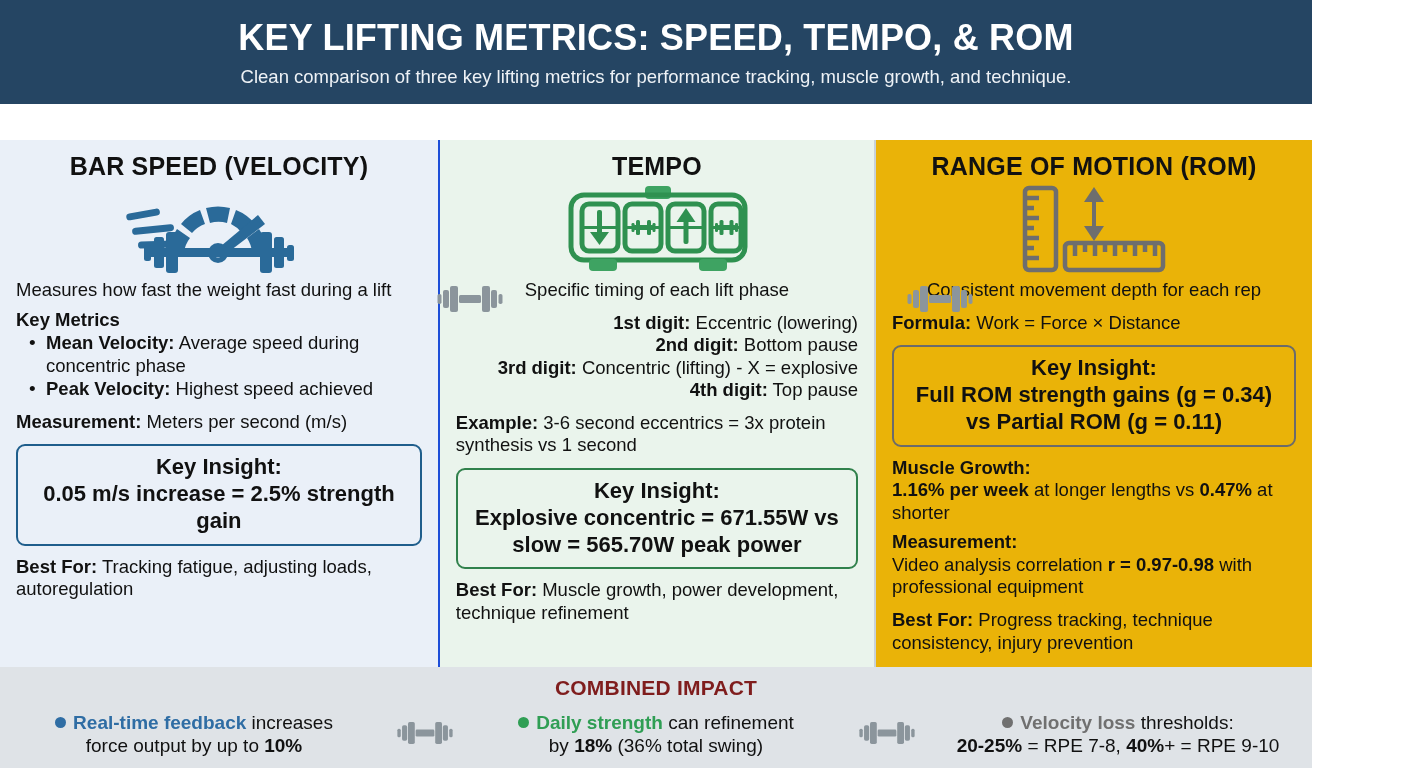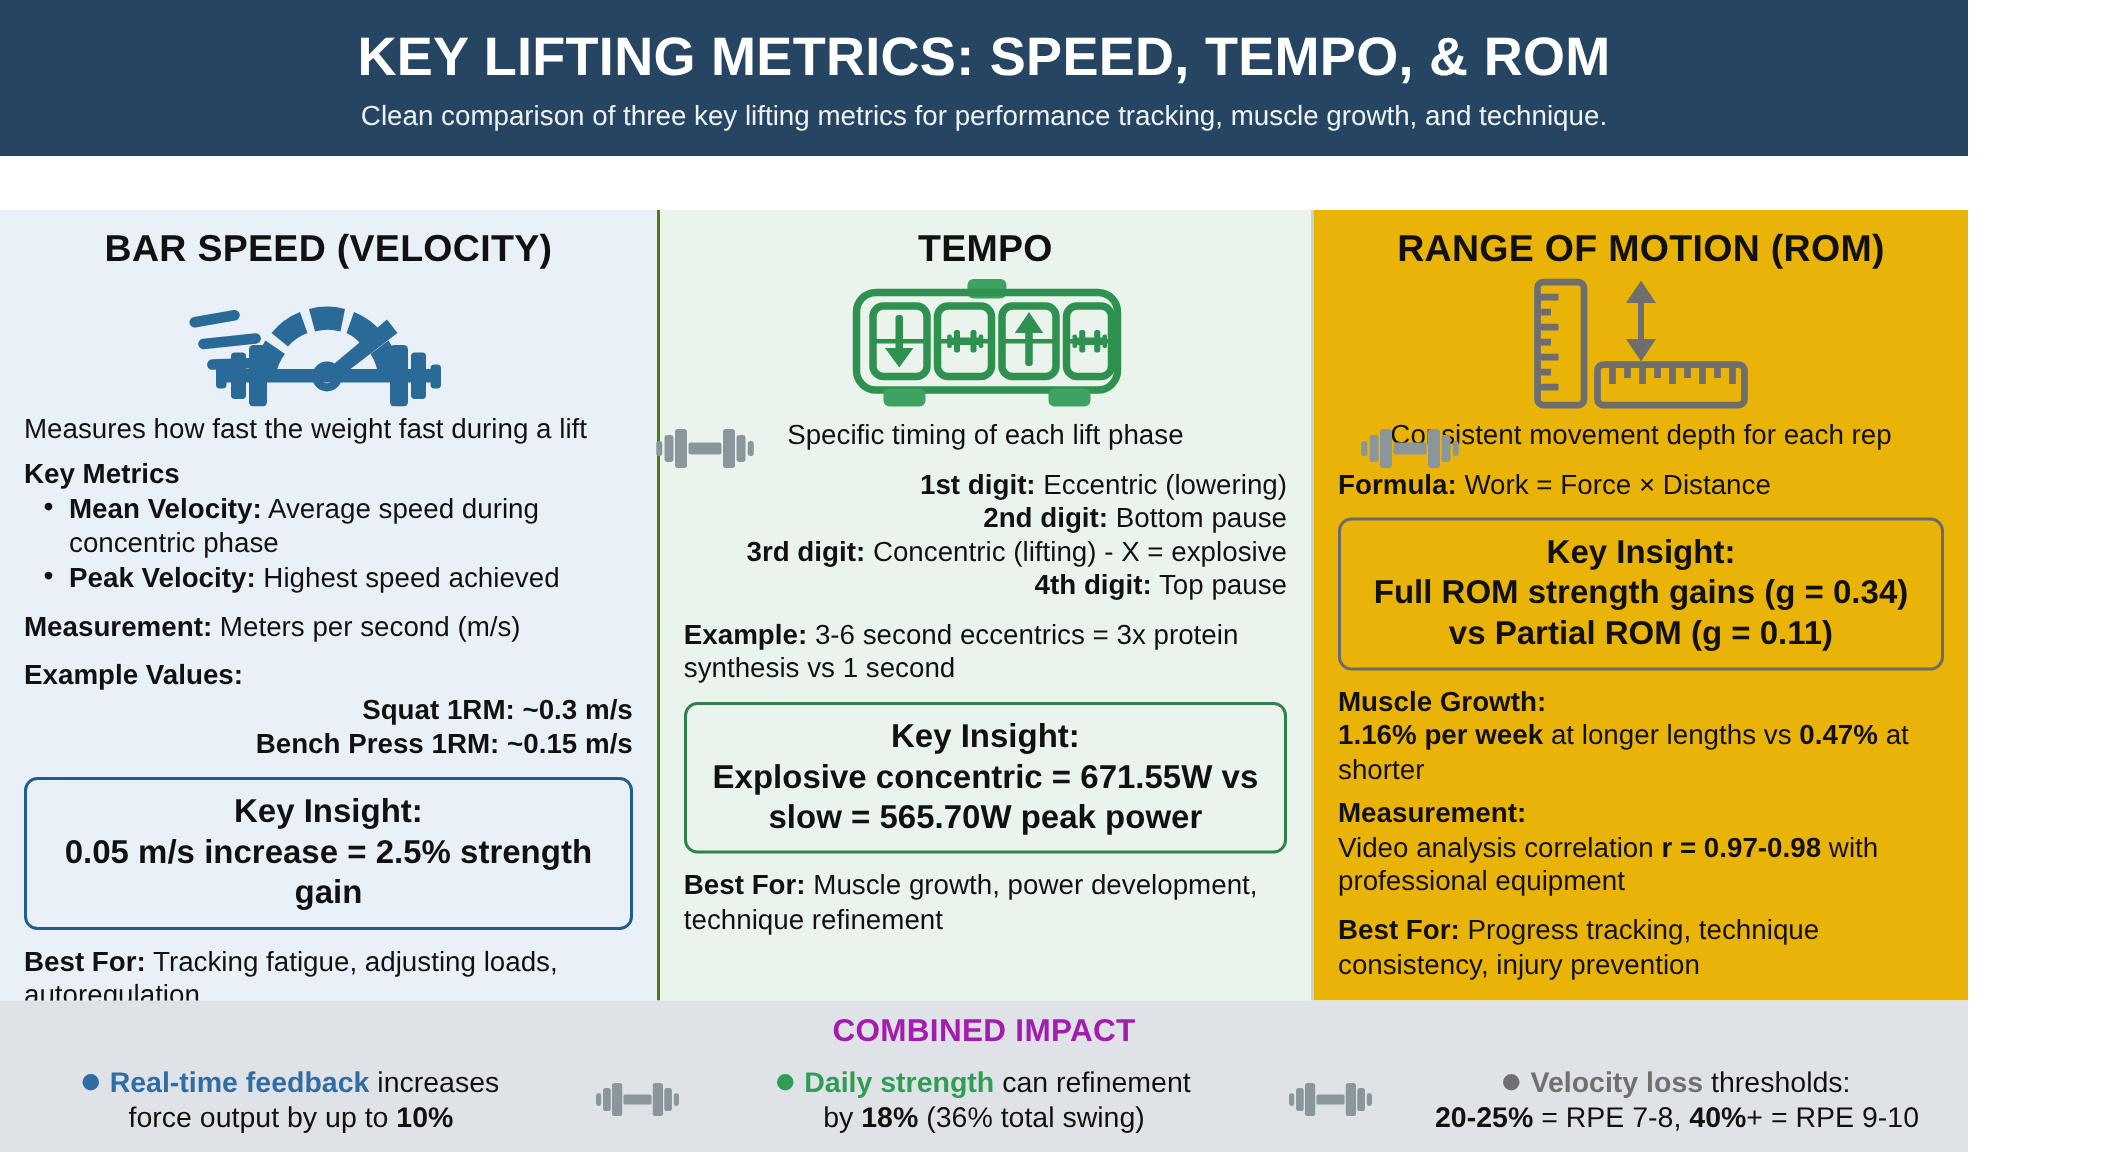--- a/index.html
+++ b/index.html
@@ -54,7 +54,7 @@
     display: flex; flex-direction: column; margin-top: 36px;
   }
   .col-1 { width: 470px; background: #eaf0f8; }
-  .col-2 { width: 470px; background: #eaf4ec; border-left: 2px solid #4d7c0f; border-right: 2px solid #c9d2d8; }
+  .col-2 { width: 470px; background: #eaf4ec; border-left: 2px solid #1d4ed8; border-right: 2px solid #c9d2d8; }
   .col-3 { width: 468px; background: #eab308; }
 
   .col-title {

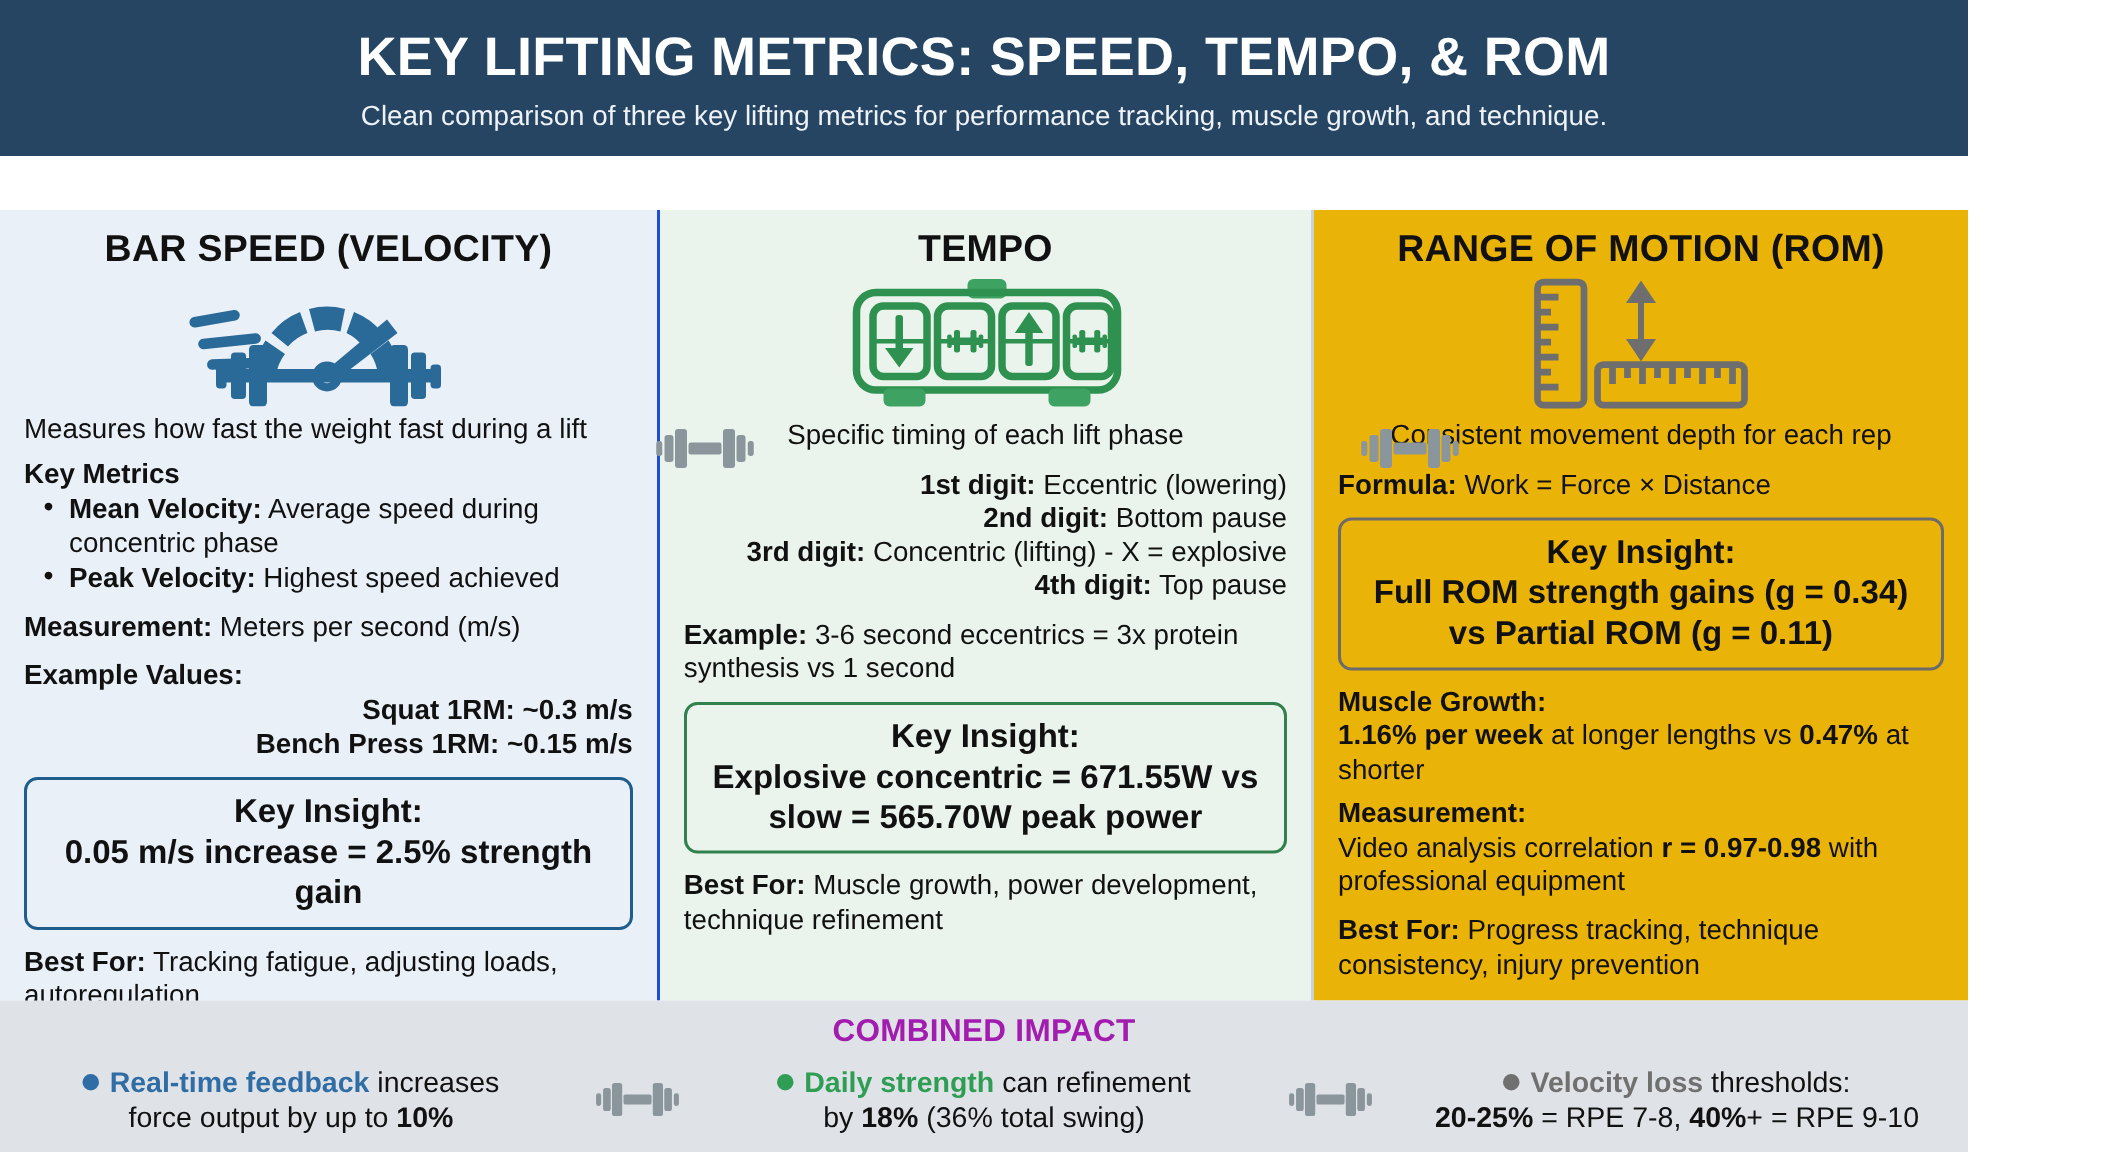--- a/index.html
+++ b/index.html
@@ -226,11 +226,6 @@
         <b>Measurement:</b><span> Meters per second (m/s)</span>
       </div>
 
-      <div class="block">
-        <b>Example Values:</b>
-        <div class="indent"><b>Squat 1RM: ~0.3 m/s</b></div>
-        <div class="indent"><b>Bench Press 1RM: ~0.15 m/s</b></div>
-      </div>
 
       <div class="insight">
         <div>Key Insight:</div>

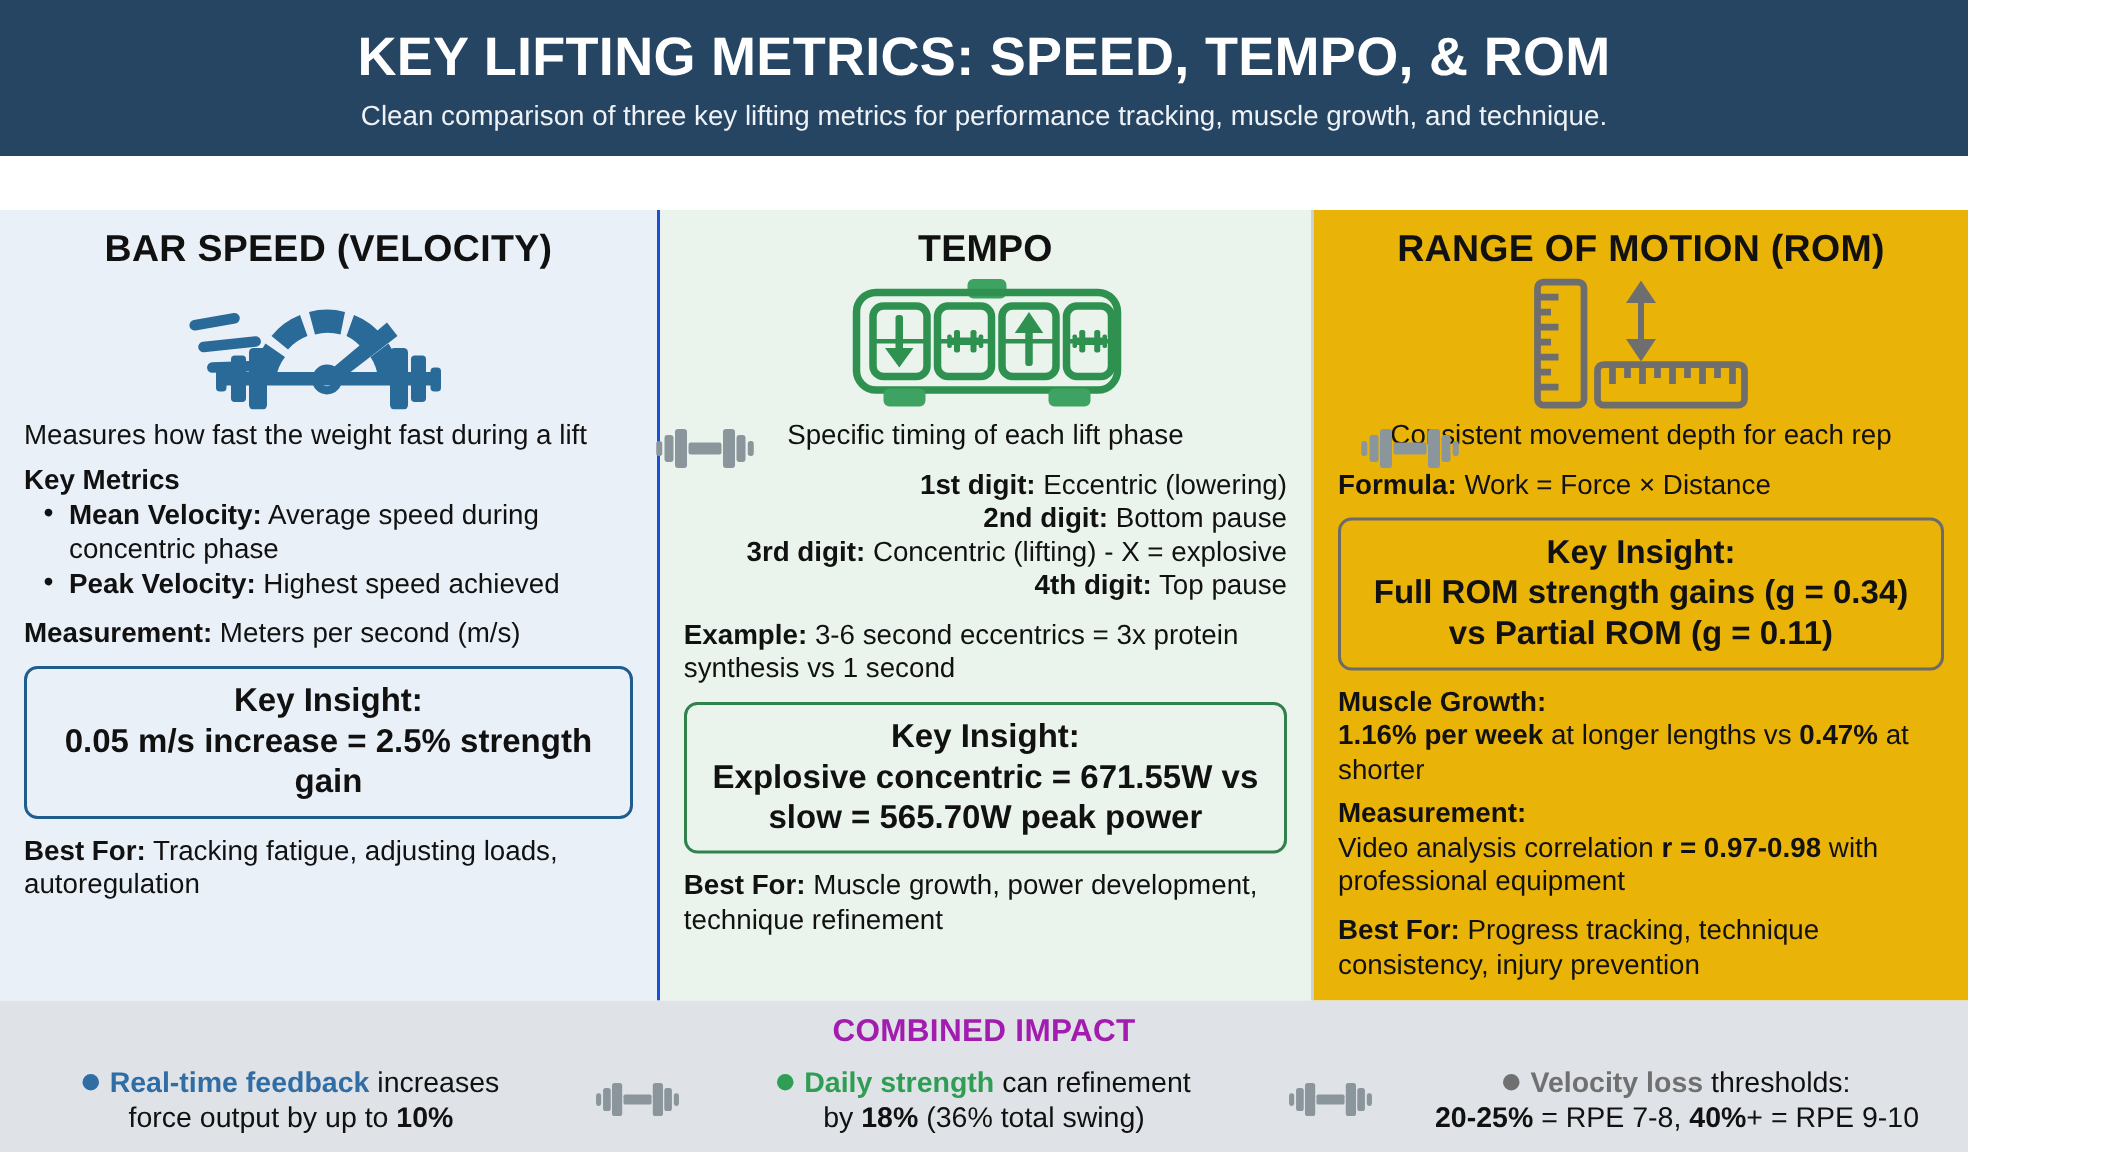--- a/index.html
+++ b/index.html
@@ -136,7 +136,7 @@
     text-align: center;
     font-size: 21px;
     font-weight: bold;
-    color: #a21caf;
+    color: #7f1d1d;
     letter-spacing: .2px;
   }
   .footer-item {

